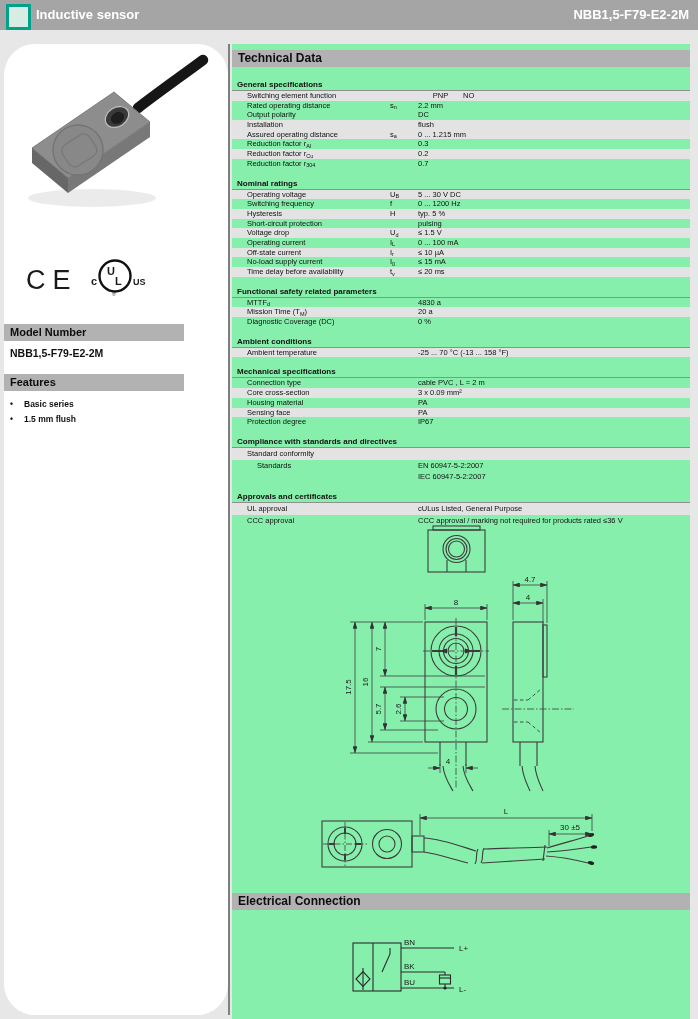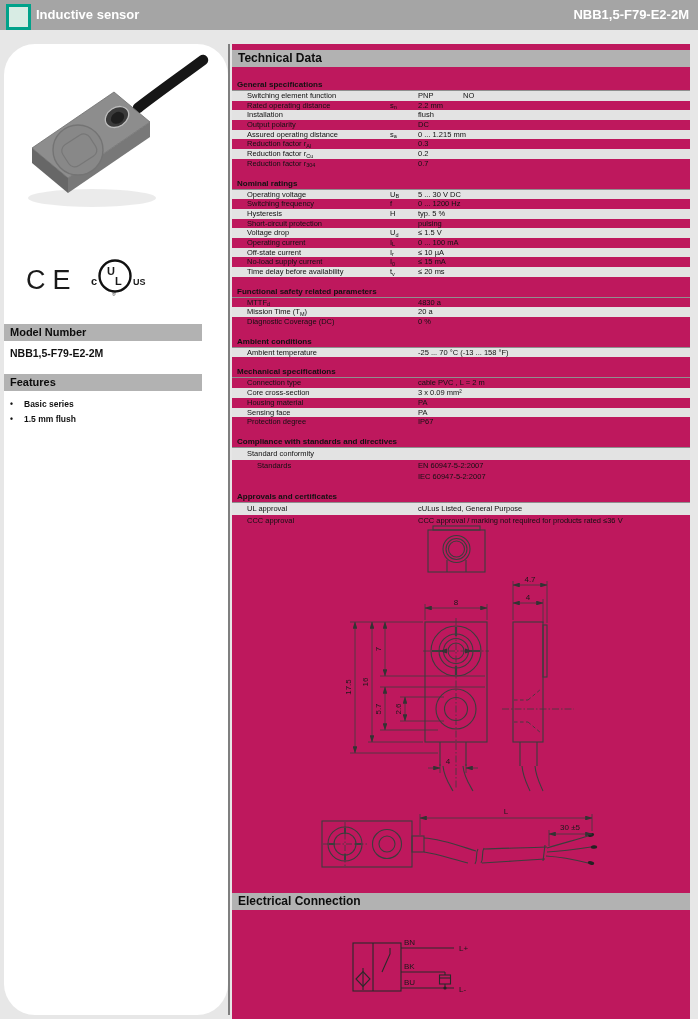--- a/index.html
+++ b/index.html
@@ -11,7 +11,7 @@
   .hdr-model{position:absolute;right:9px;top:7px;font-size:13px;font-weight:bold;color:#fff;}
   
   .left-panel{position:absolute;left:4px;top:44px;width:224px;height:971px;background:#fff;border-radius:31px;}
-  .right-panel{position:absolute;left:232px;top:44px;width:458px;height:975px;background:#be185d;}
+  .right-panel{position:absolute;left:232px;top:44px;width:458px;height:975px;background:#86efac;}
   .v-divider{position:absolute;left:228px;top:44px;width:2px;height:971px;background:#7f7f7f;}
   
   .sec-bar{position:absolute;left:0;width:458px;height:17px;background:#b2b2b2;font-size:12px;font-weight:bold;color:#0d0d0d;line-height:17px;padding-left:6px;box-sizing:border-box;}

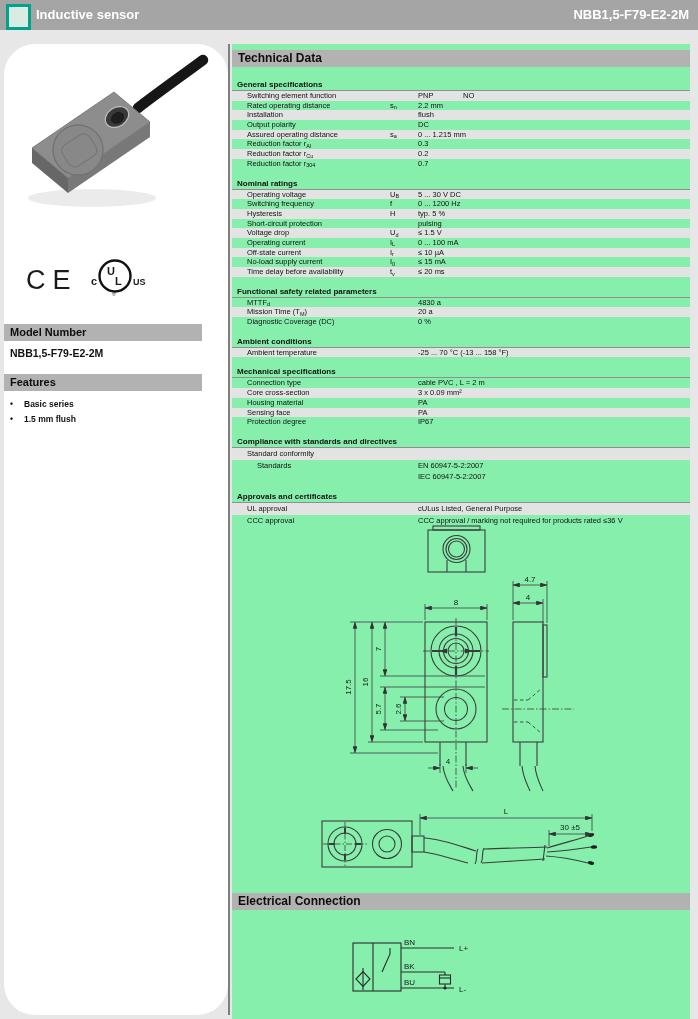--- a/index.html
+++ b/index.html
@@ -29,7 +29,7 @@
   .tt-row.stripe{background:#e3e3e3;}
   .tt-label{width:158px;padding-left:15px;box-sizing:border-box;}
   .tt-sym{width:28px;}
-  .tt-val-min{display:inline-block;min-width:45px;}
+  .tt-val-min{display:inline-block;min-width:45px;text-align:center;}
   .tt-row sub{font-size:5.5px;line-height:0;vertical-align:baseline;position:relative;top:1.5px;}
   .tt-multival div{line-height:11px;}
   

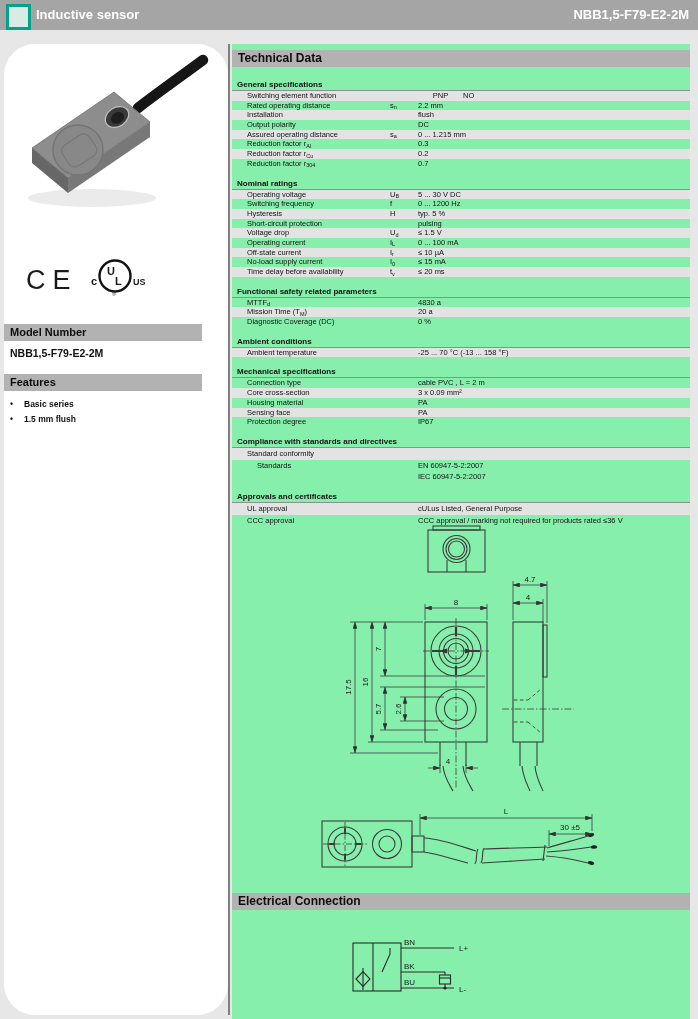--- a/index.html
+++ b/index.html
@@ -116,15 +116,15 @@
           <span class="tt-sym">s<sub>n</sub></span>
           <span>2.2 mm</span>
         </div>
+        <div class="tt-row">
+          <span class="tt-label">Output polarity</span>
+          <span class="tt-sym"></span>
+          <span>DC</span>
+        </div>
         <div class="tt-row stripe">
           <span class="tt-label">Installation</span>
           <span class="tt-sym"></span>
           <span>flush</span>
-        </div>
-        <div class="tt-row">
-          <span class="tt-label">Output polarity</span>
-          <span class="tt-sym"></span>
-          <span>DC</span>
         </div>
         <div class="tt-row stripe">
           <span class="tt-label">Assured operating distance</span>

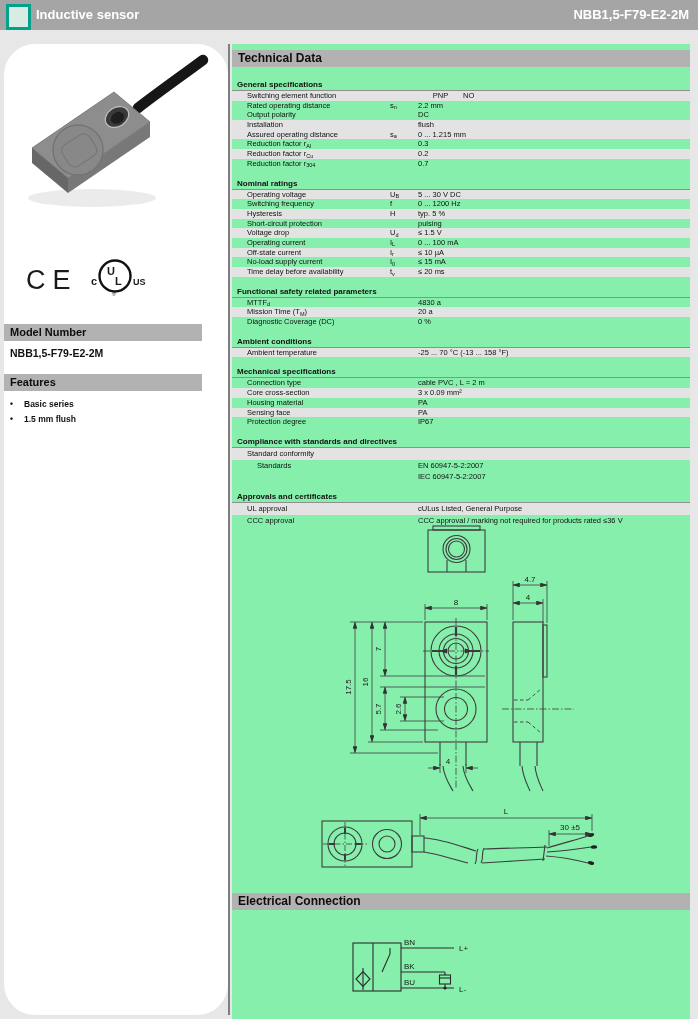--- a/index.html
+++ b/index.html
@@ -16,7 +16,7 @@
   
   .sec-bar{position:absolute;left:0;width:458px;height:17px;background:#b2b2b2;font-size:12px;font-weight:bold;color:#0d0d0d;line-height:17px;padding-left:6px;box-sizing:border-box;}
   .bar-tech{top:6px;} .bar-dims{top:452px;} .bar-elec{top:849px;}
-  .left-bar{position:absolute;left:0;width:198px;height:17px;background:#b2b2b2;font-size:11px;font-weight:bold;color:#0d0d0d;line-height:17px;padding-left:6px;box-sizing:border-box;}
+  .left-bar{position:absolute;left:0;width:180px;height:17px;background:#b2b2b2;font-size:11px;font-weight:bold;color:#0d0d0d;line-height:17px;padding-left:6px;box-sizing:border-box;}
   .bar-model{top:280px;} .bar-features{top:330px;}
   .model-value{position:absolute;left:6px;top:303px;font-size:10.5px;font-weight:bold;}
   .features-list{position:absolute;left:6px;top:355px;}

